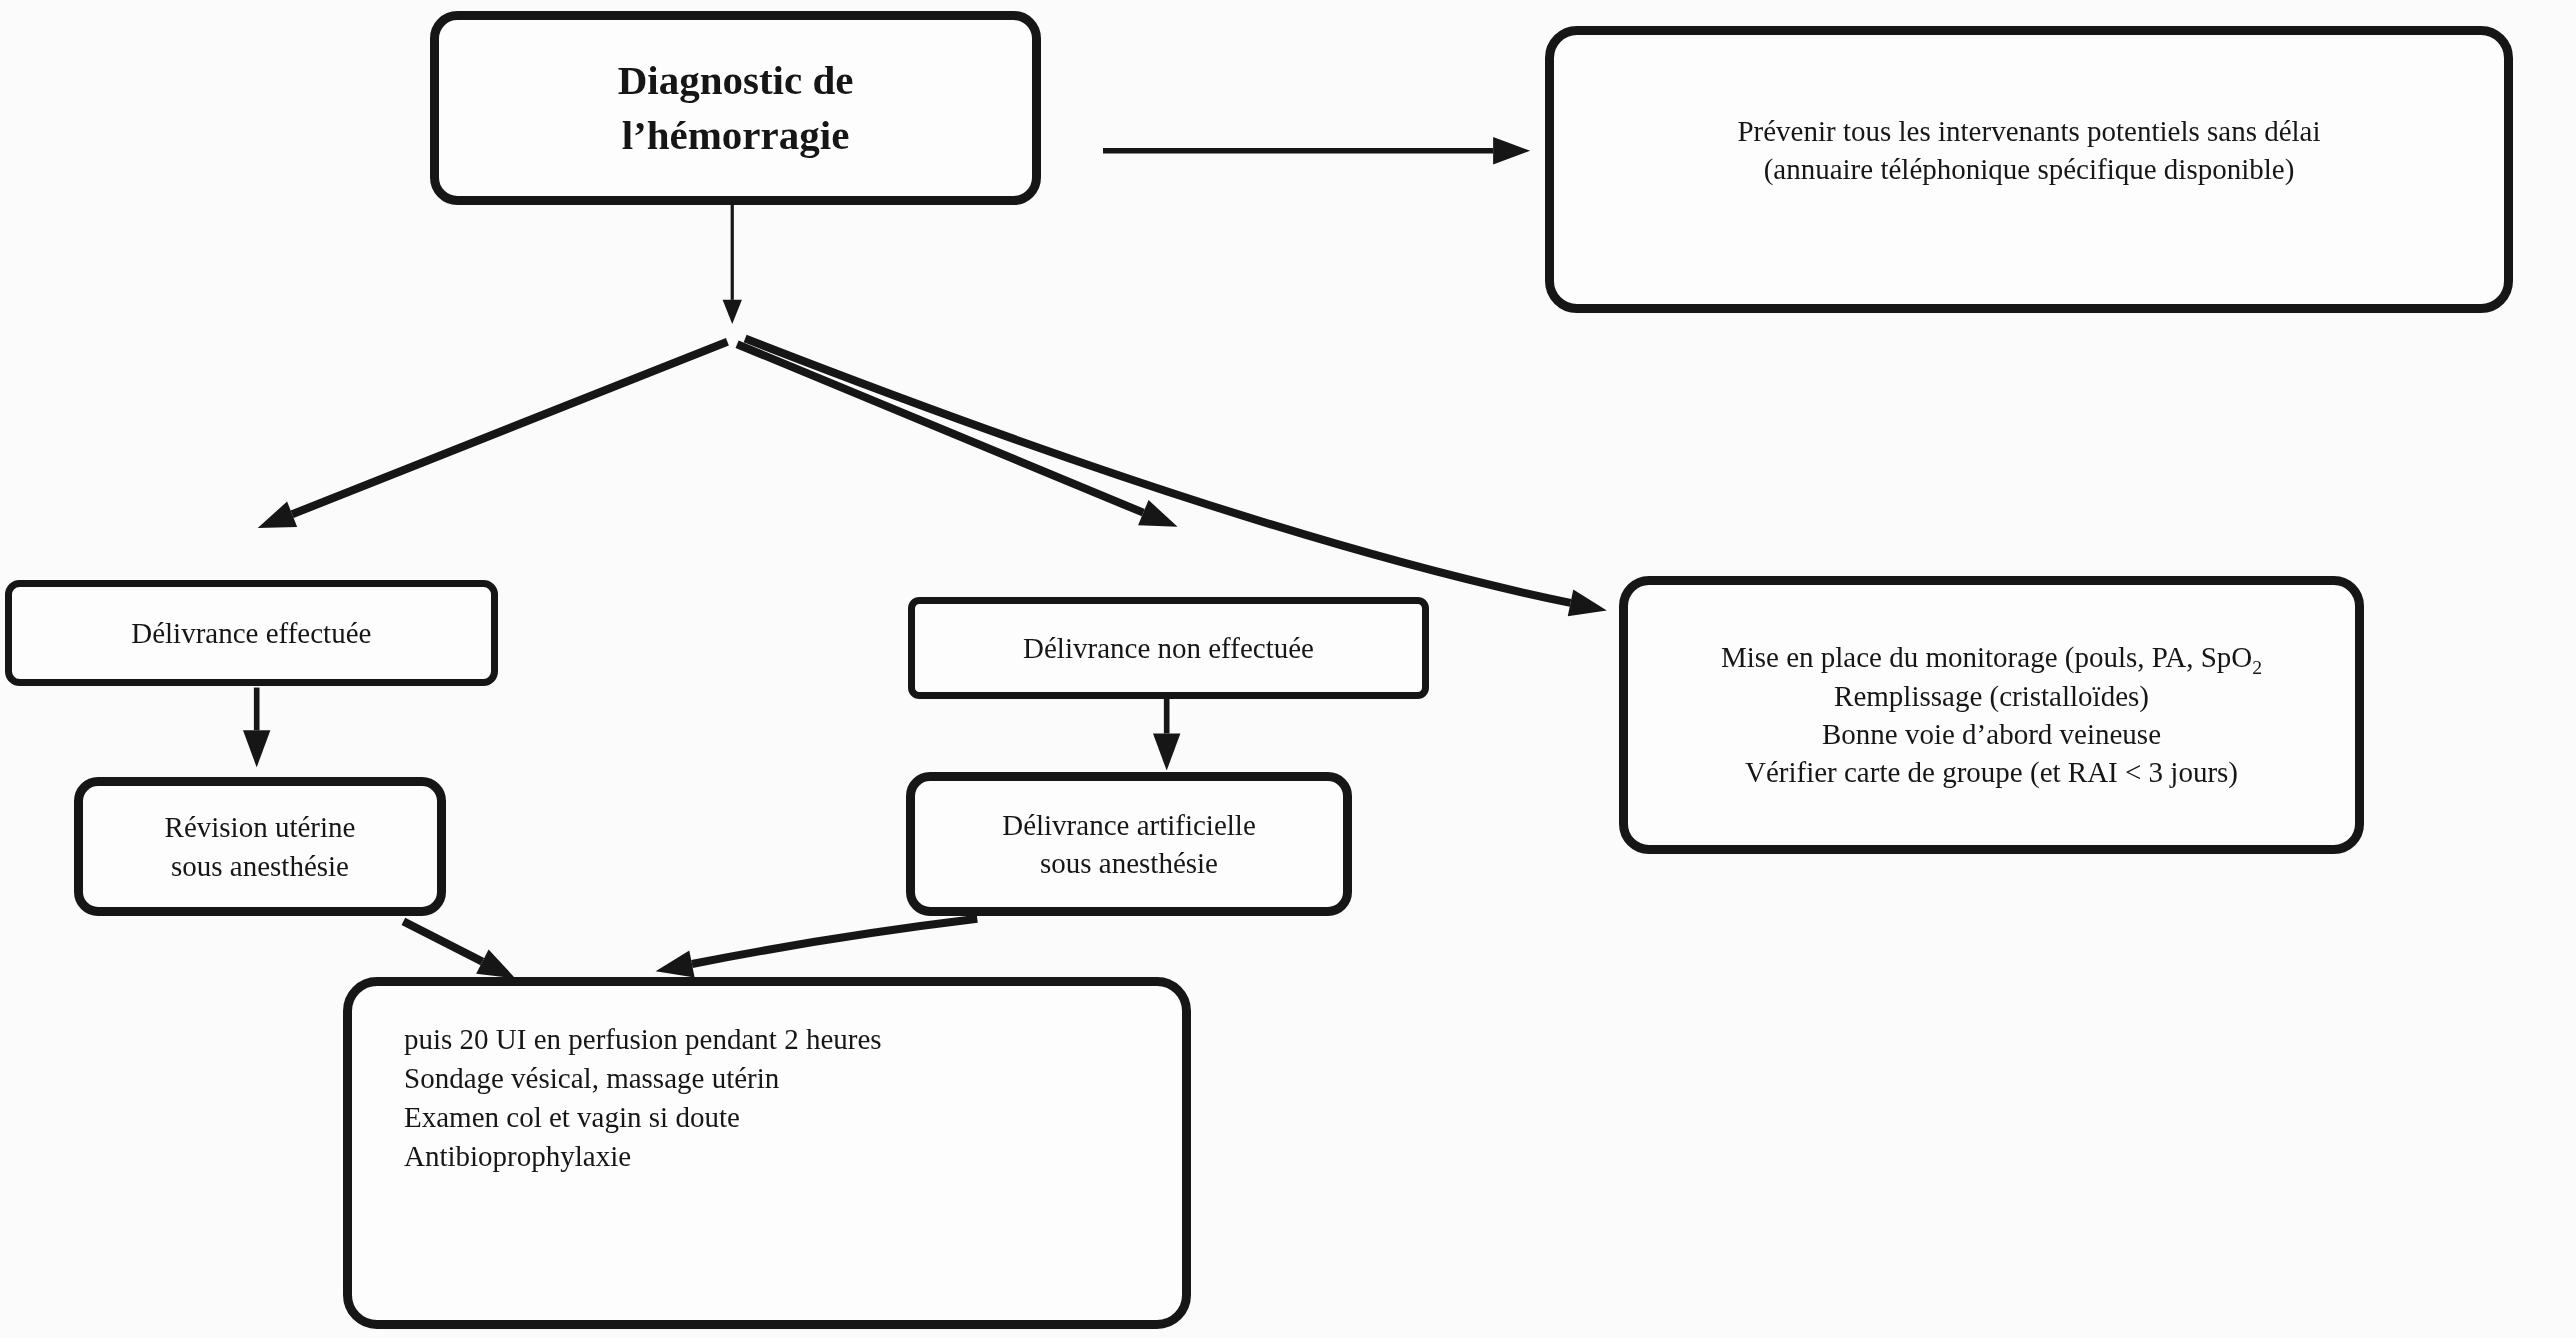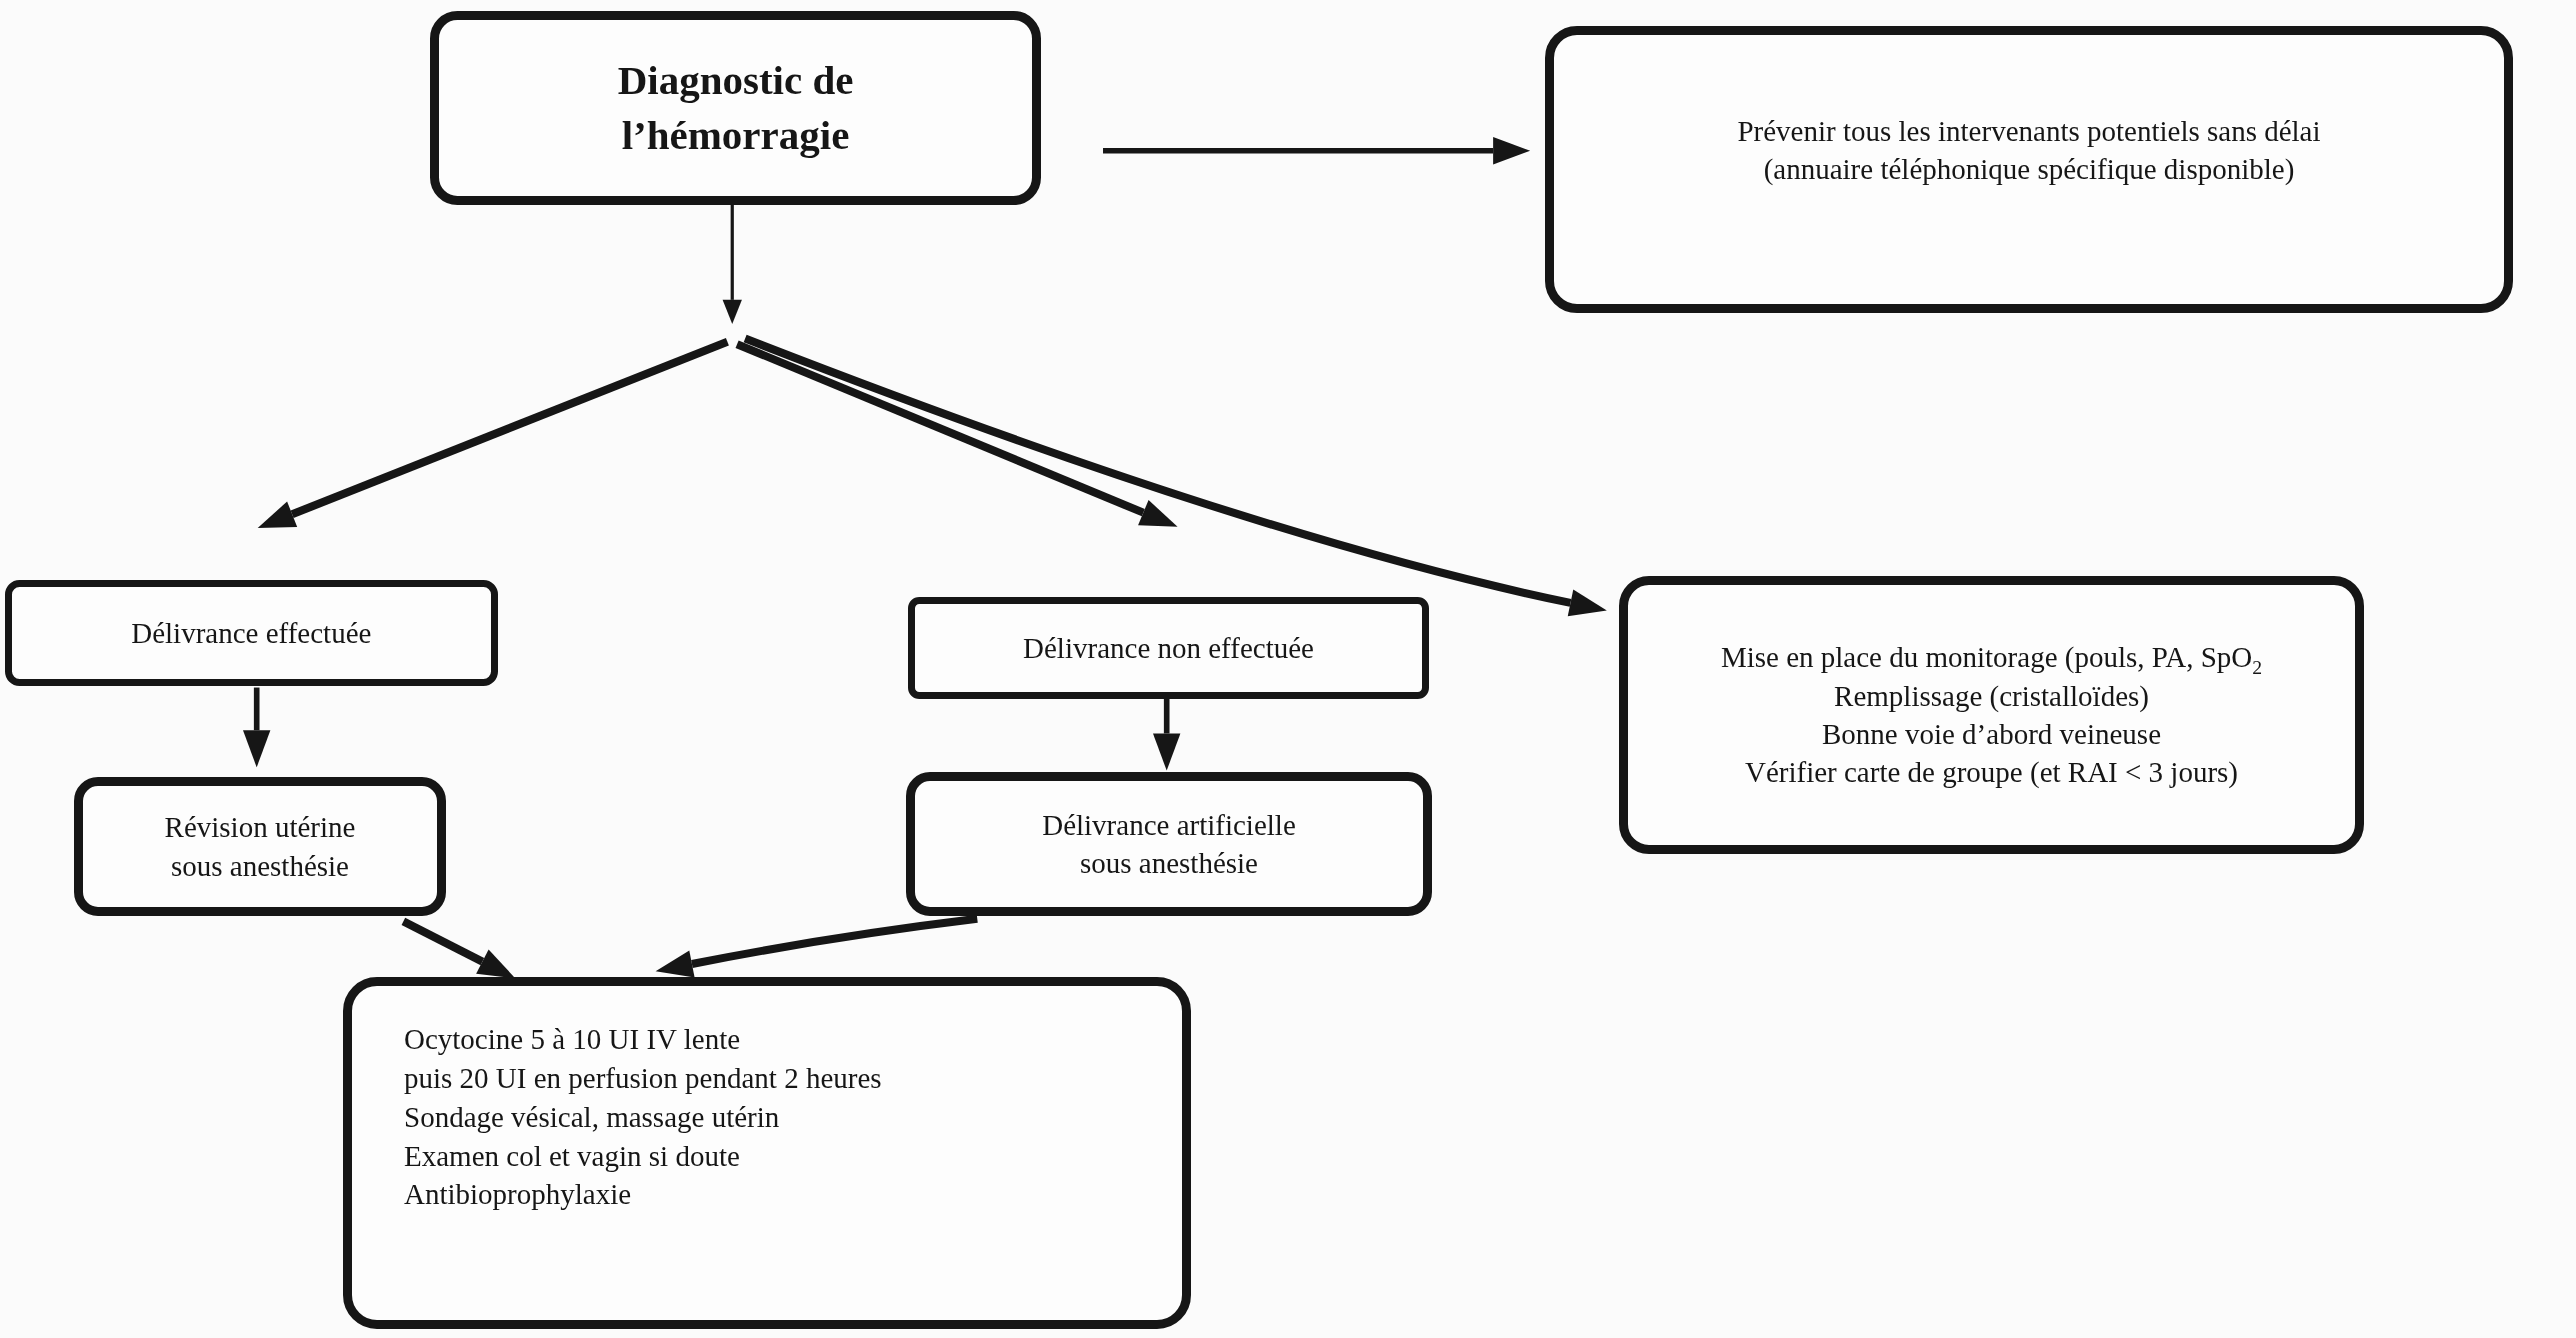--- a/index.html
+++ b/index.html
@@ -33,7 +33,7 @@
   #box-deliv-non{left:908px;top:597px;width:521px;height:102px;border-width:7.3px;border-radius:11.3px;}
   #box-monitorage{left:1619px;top:576px;width:745px;height:278px;border-width:9px;border-radius:30px;}
   #box-revision{left:74px;top:777px;width:372px;height:139px;border-width:9px;border-radius:24px;}
-  #box-artificielle{left:906px;top:772px;width:526px;height:144px;border-width:9px;border-radius:24px;}
+  #box-artificielle{left:906px;top:772px;width:446px;height:144px;border-width:9px;border-radius:24px;}
   #box-ocytocine{
     left:343px;top:977px;width:848px;height:352px;
     border-width:9.7px;border-radius:34px;

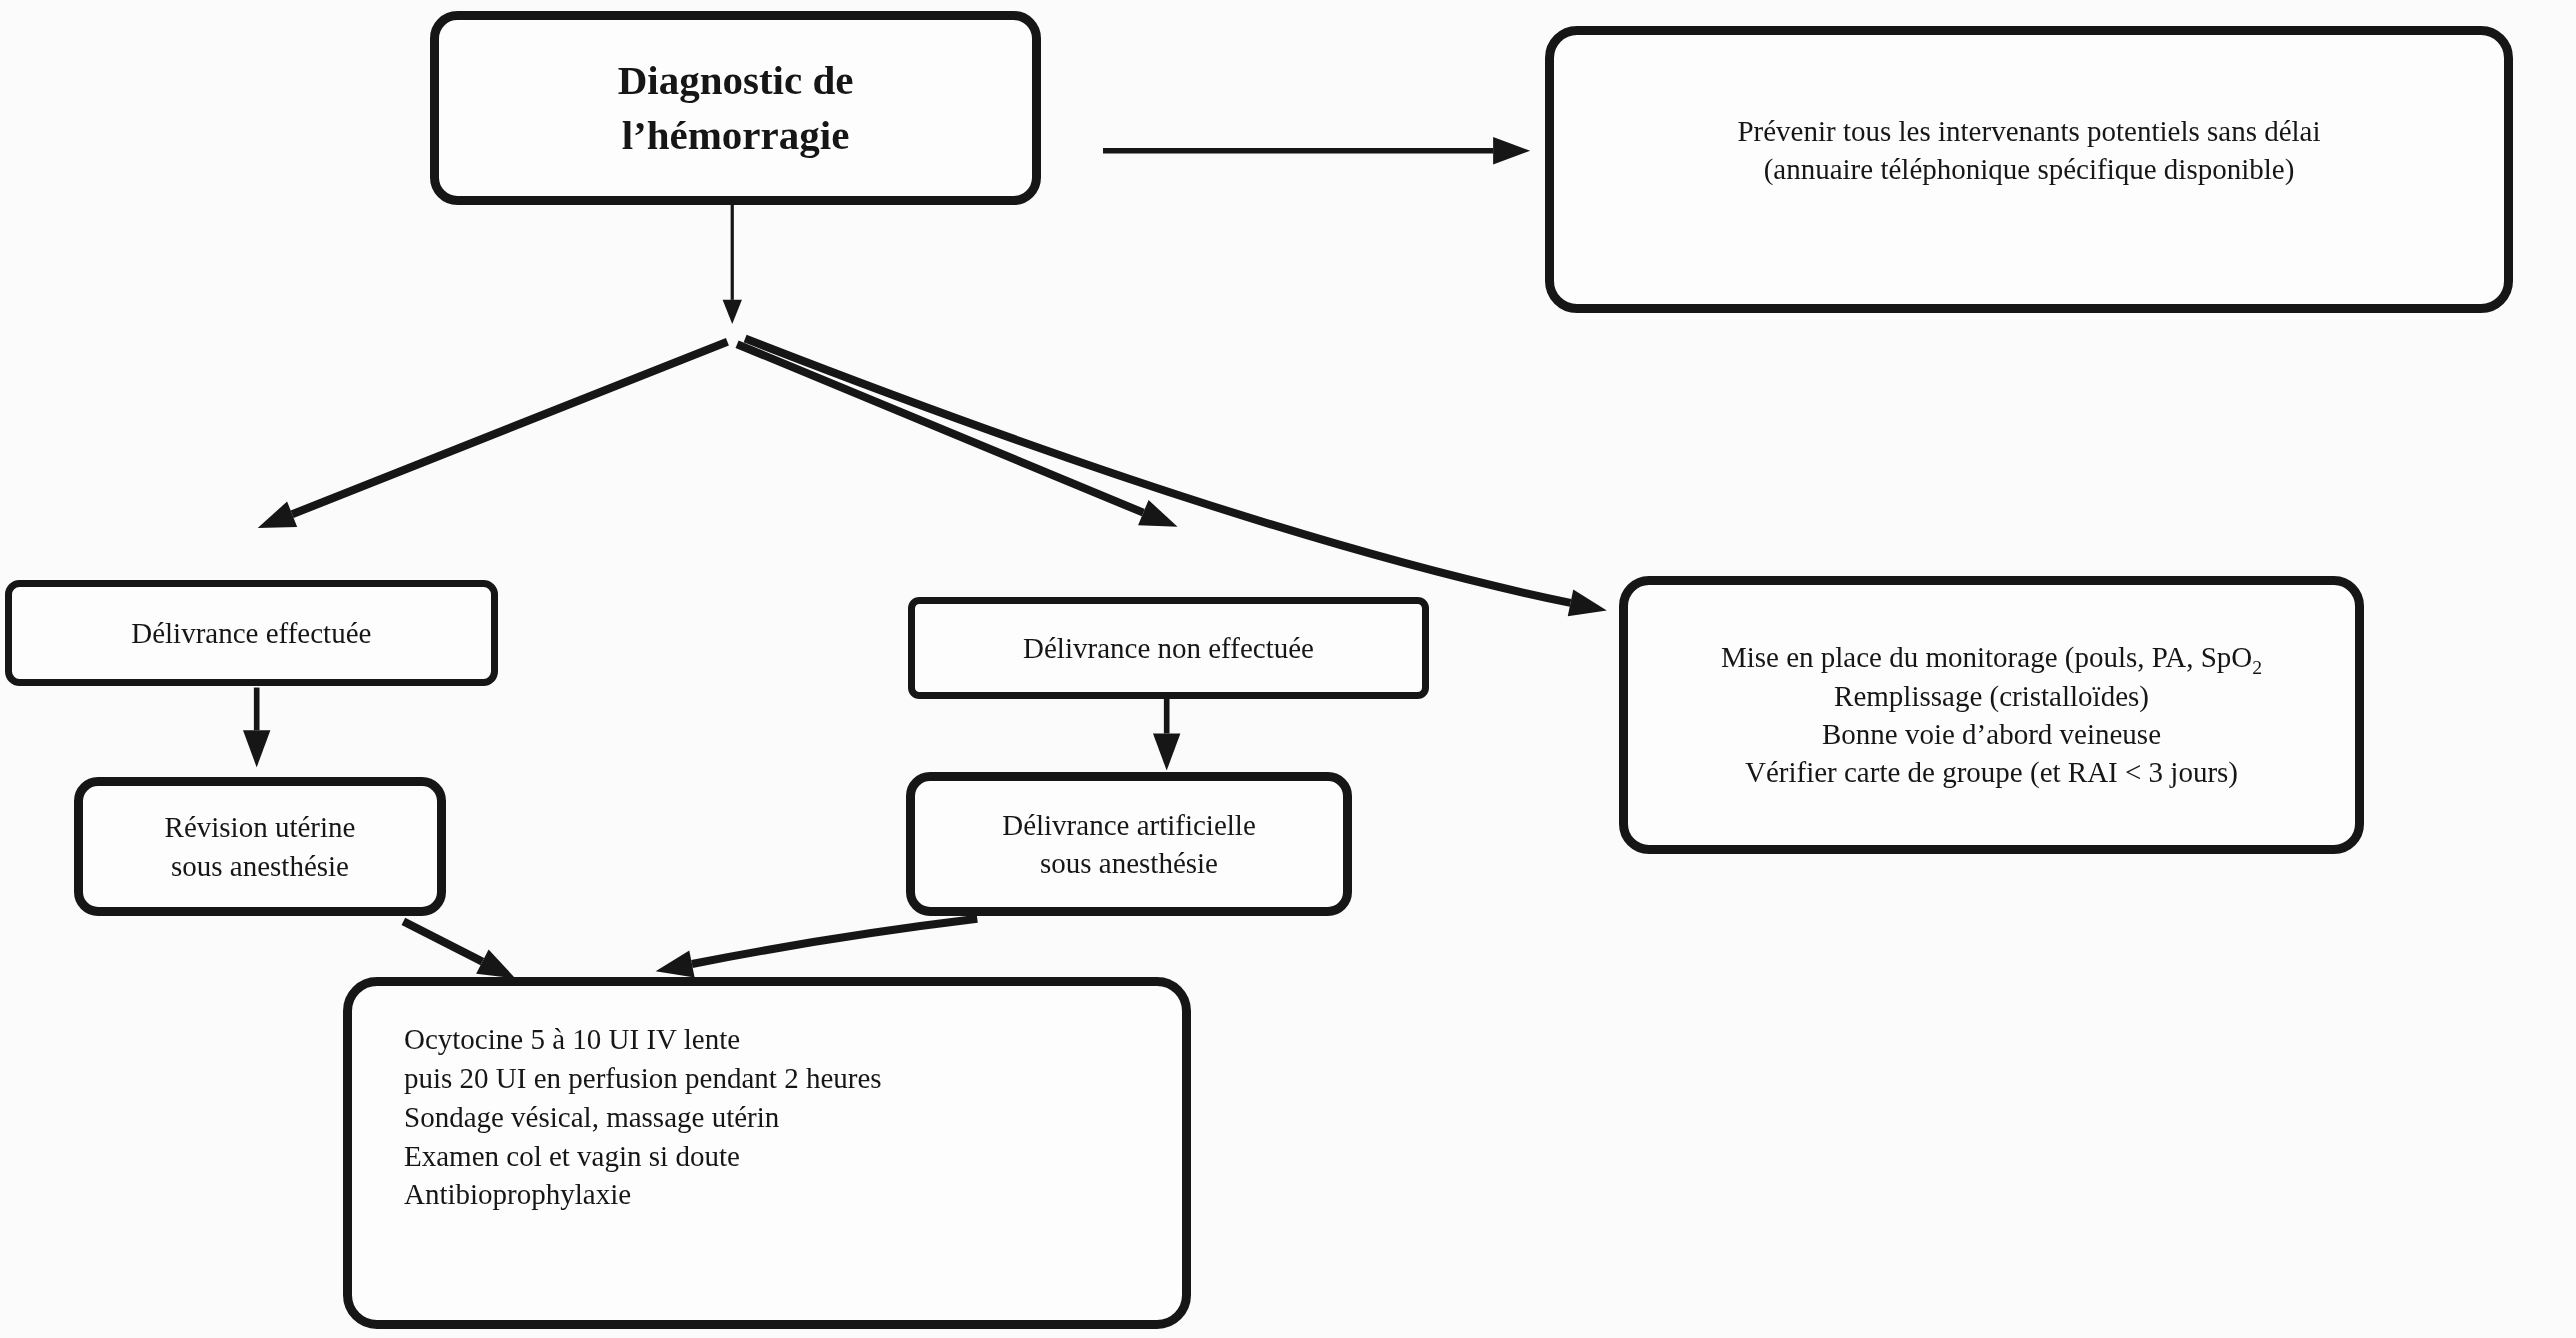--- a/index.html
+++ b/index.html
@@ -105,7 +105,6 @@
 </div>
 
 <div class="box" id="box-ocytocine">
-  <div class="line">Ocytocine 5 à 10 UI IV lente</div>
   <div class="line">puis 20 UI en perfusion pendant 2 heures</div>
   <div class="line">Sondage vésical, massage utérin</div>
   <div class="line">Examen col et vagin si doute</div>

